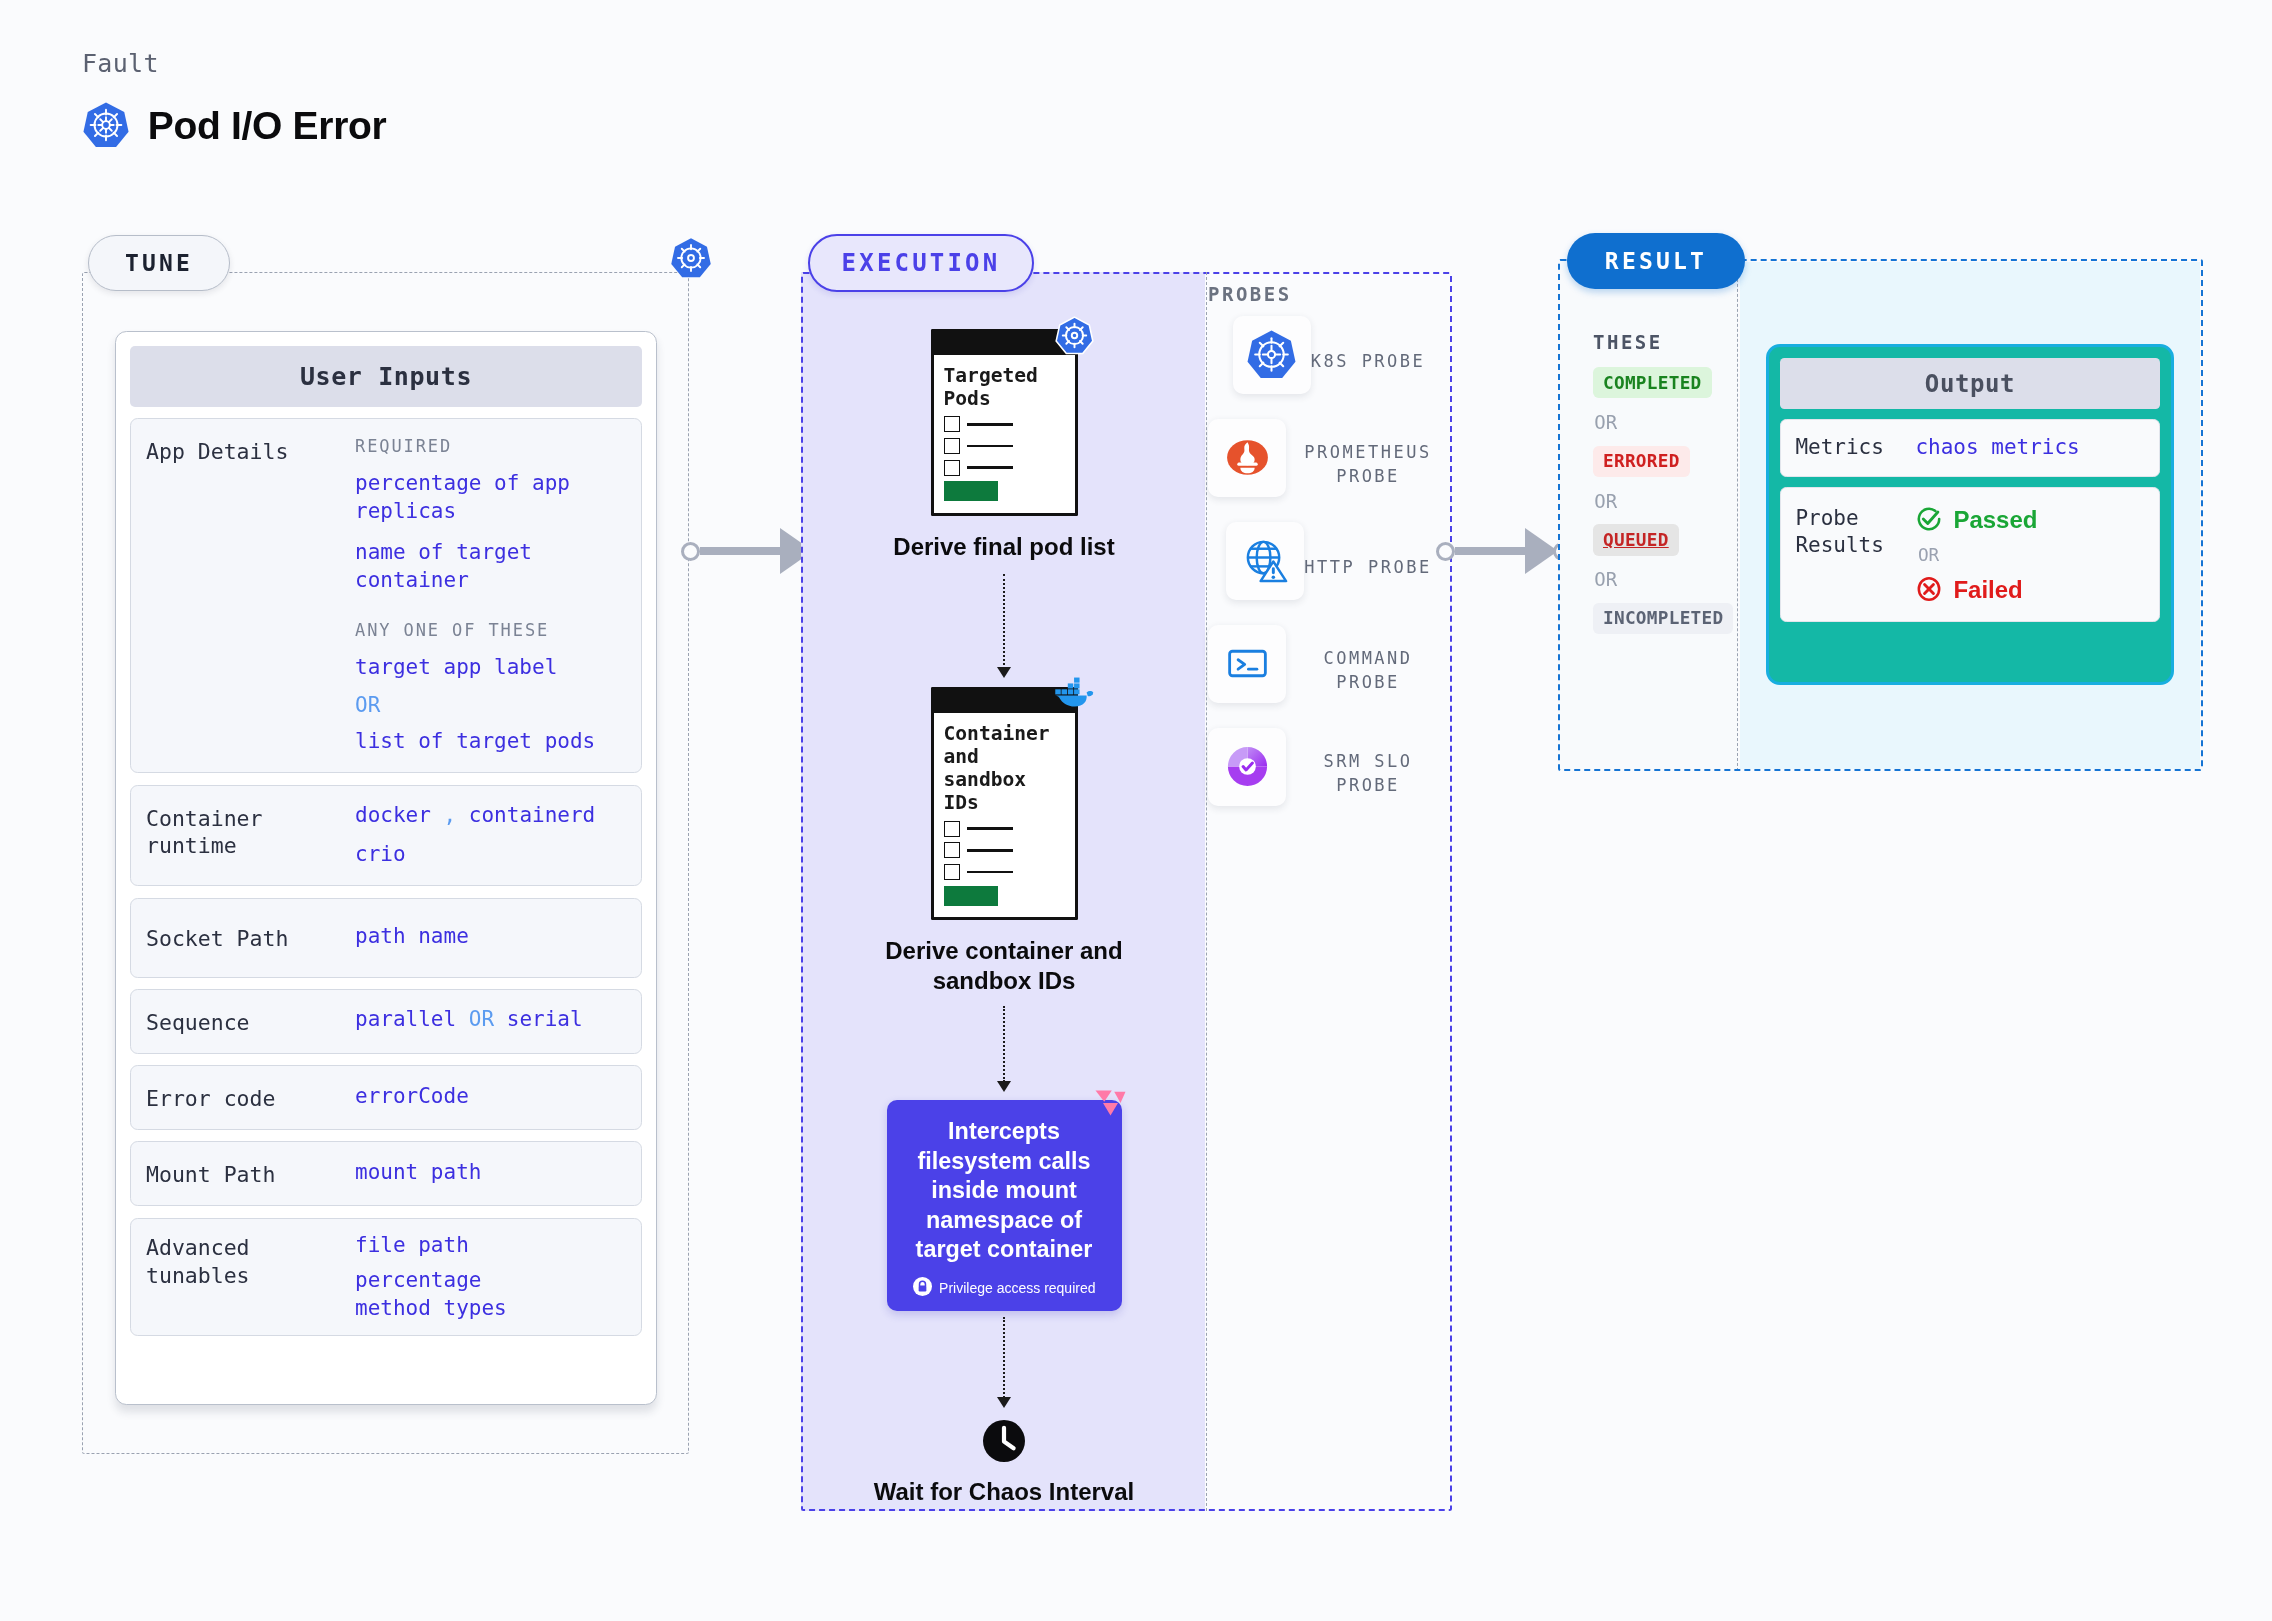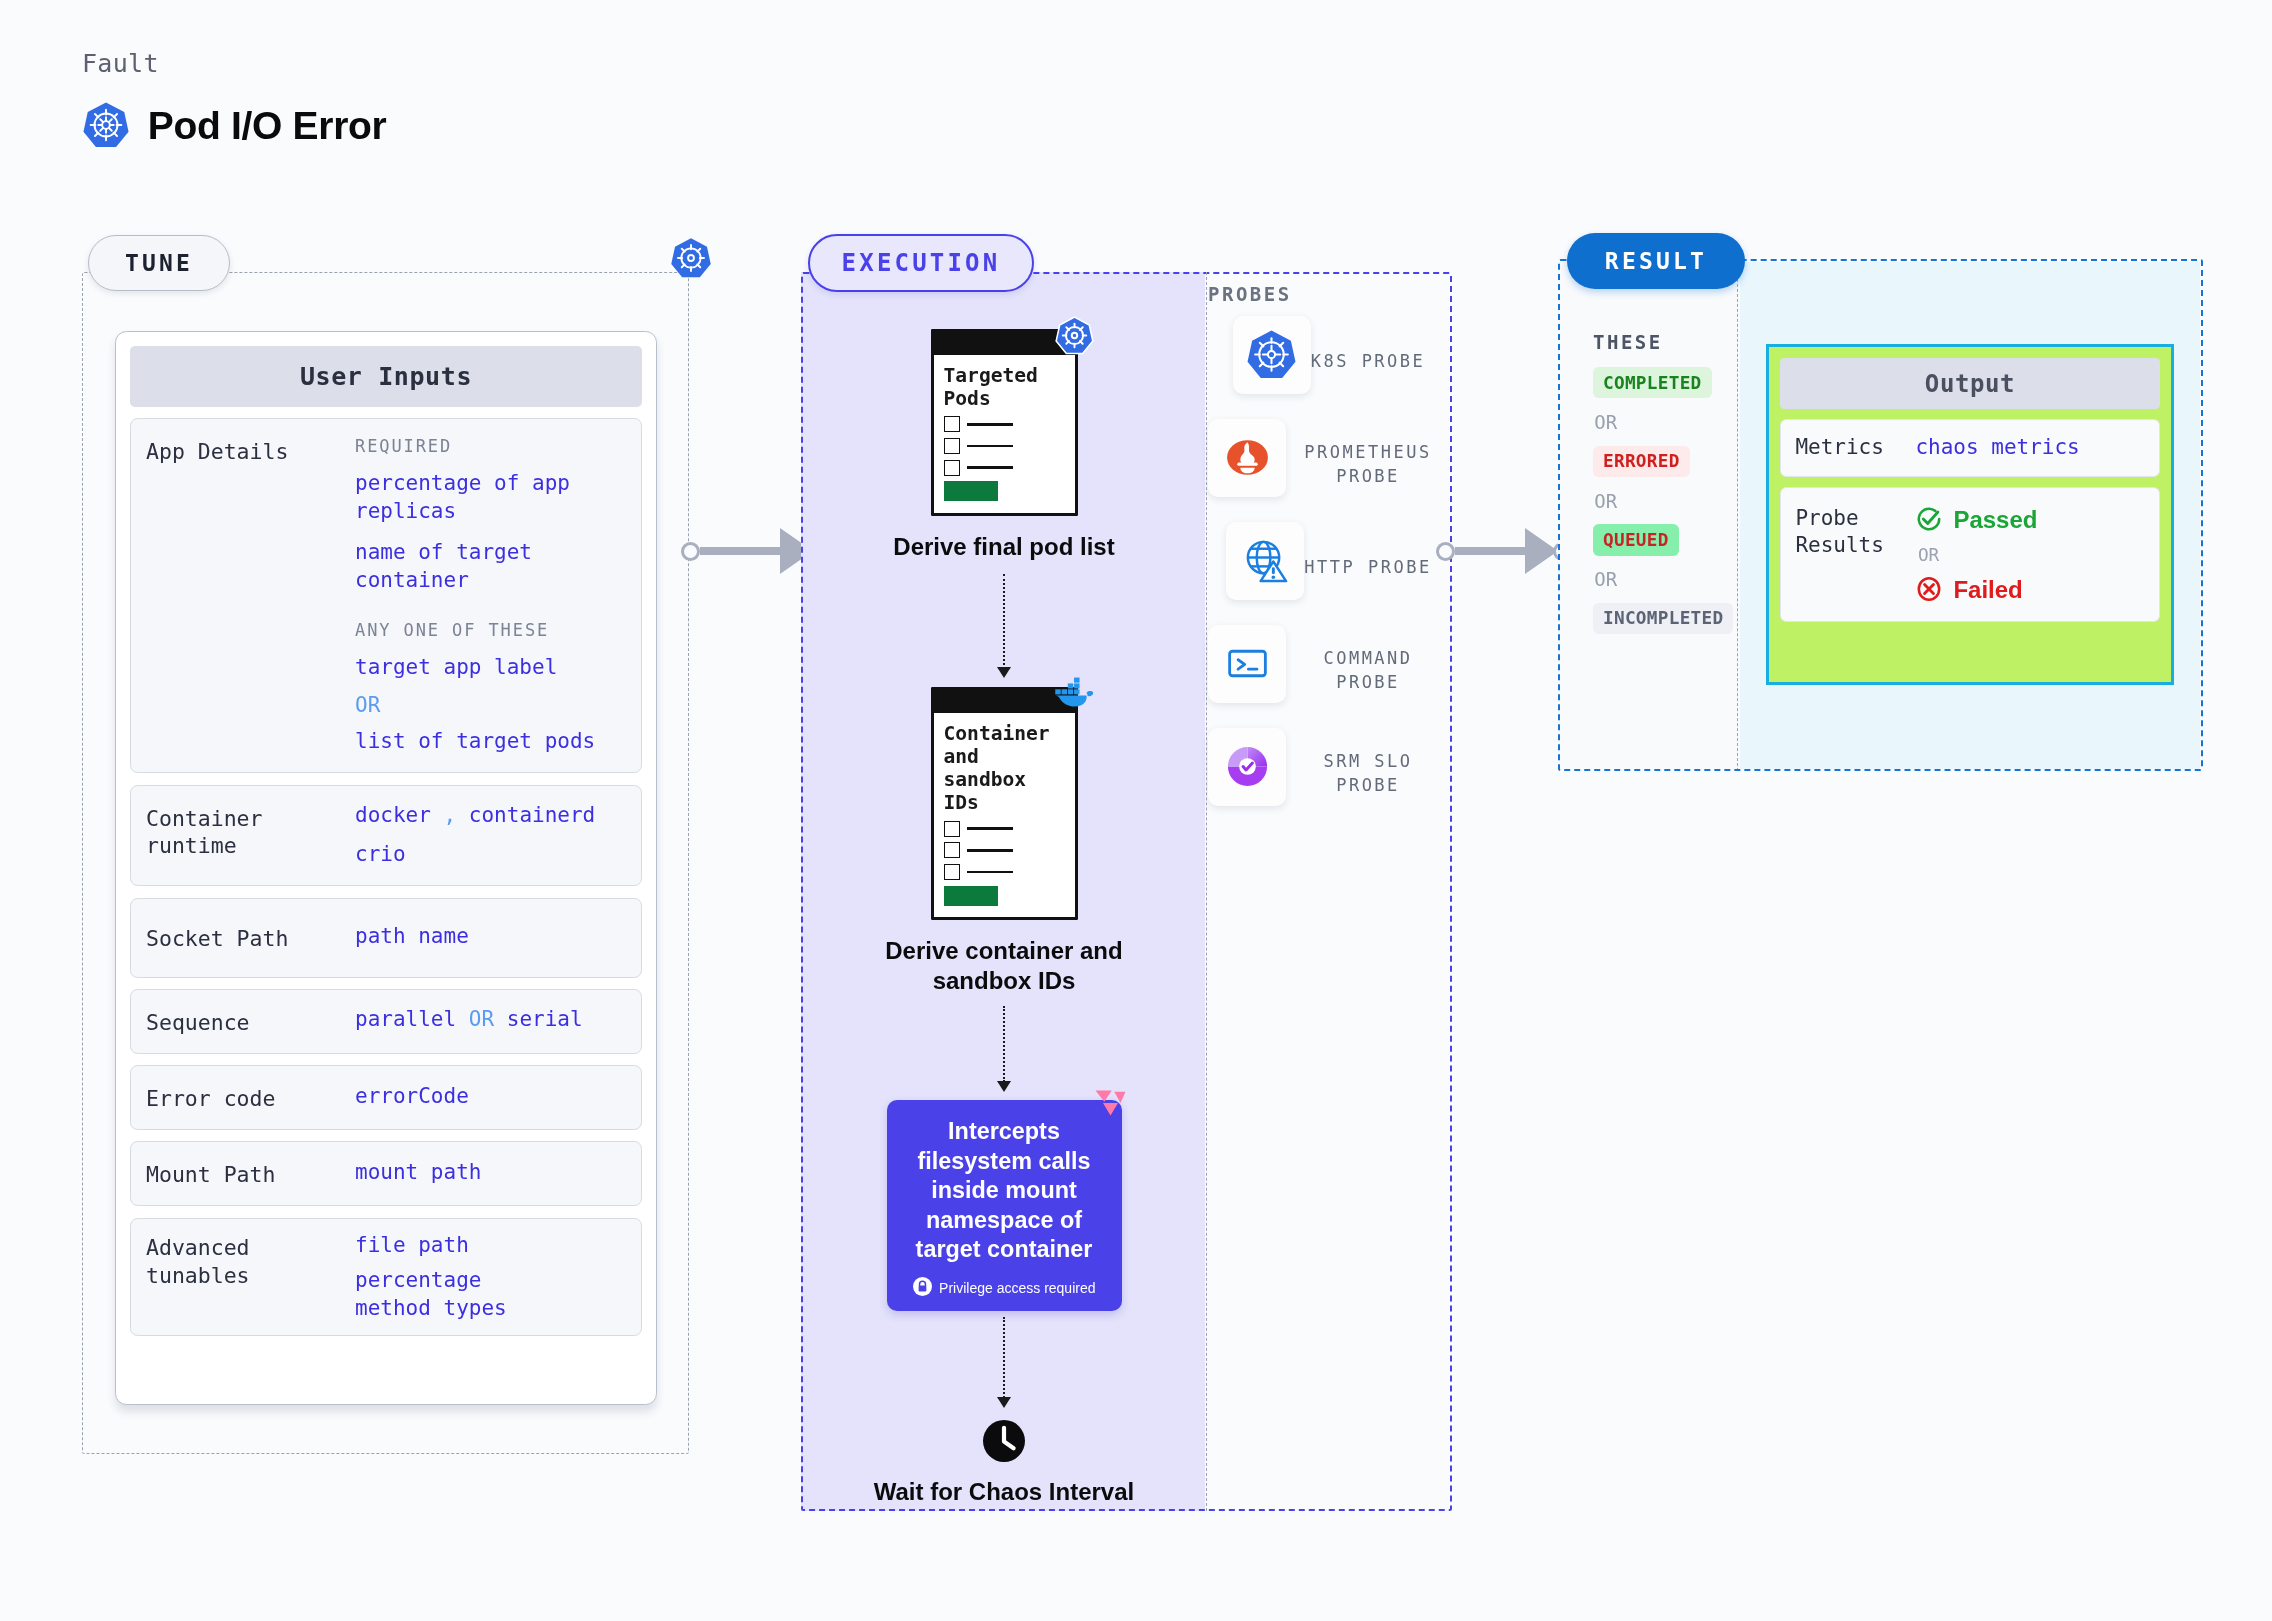--- a/index.html
+++ b/index.html
@@ -245,8 +245,8 @@
   #output-card {
     position: absolute; left: 1766px; top: 344px;
     width: 408px; height: 341px;
-    background: #bef264; border: 3.2px solid #18aee0;
-    border-radius: 0;
+    background: #14b8a6; border: 3.2px solid #18aee0;
+    border-radius: 14px;
     padding: 11.4px;
   }
   #output-title {

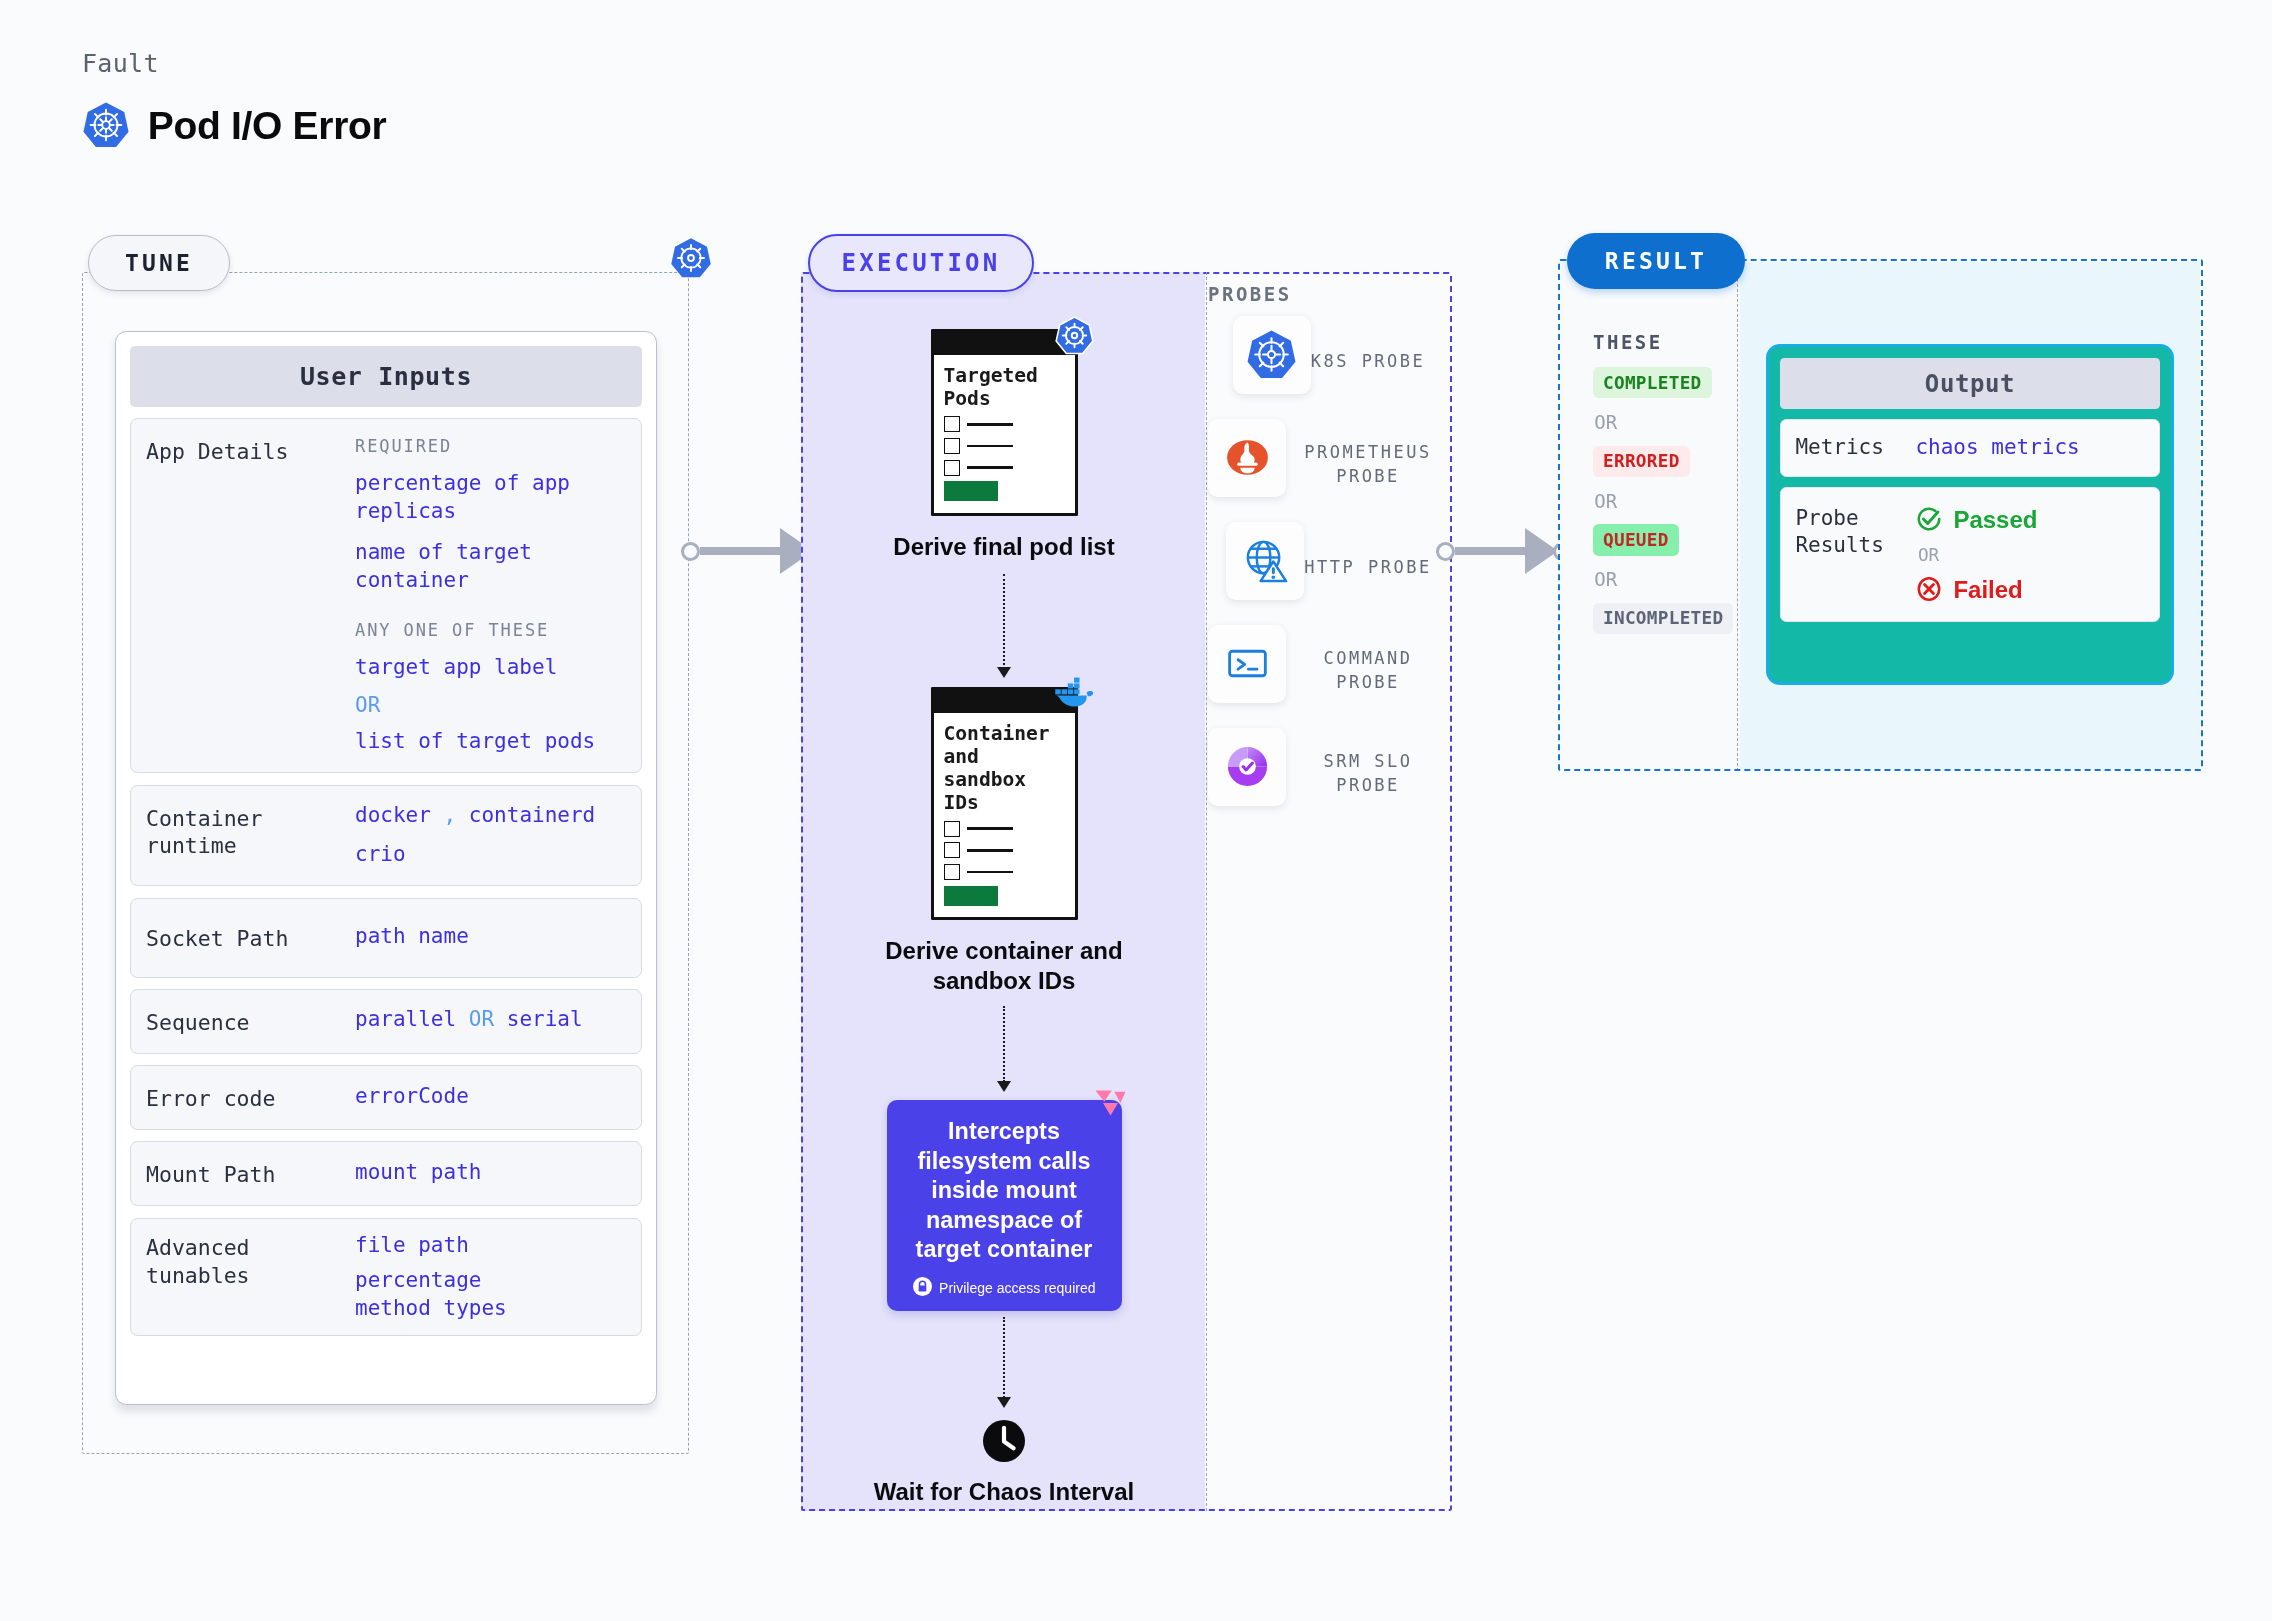--- a/index.html
+++ b/index.html
@@ -233,7 +233,7 @@
   }
   .badge.completed { background: #dcf5dc; color: #19831f; }
   .badge.errored   { background: #fdeaea; color: #cf2020; }
-  .badge.queued    { background: #86efac; color: #c42525; }
+  .badge.queued    { background: #e5e5e5; color: #c42525; text-decoration: underline; }
   .badge.incomplete{ background: #eef0f5; color: #5b6374; }
   .or-sep { font-size: 19px; color: #98a0ae; margin: 12.6px 0 12.6px 1.3px; }
 

